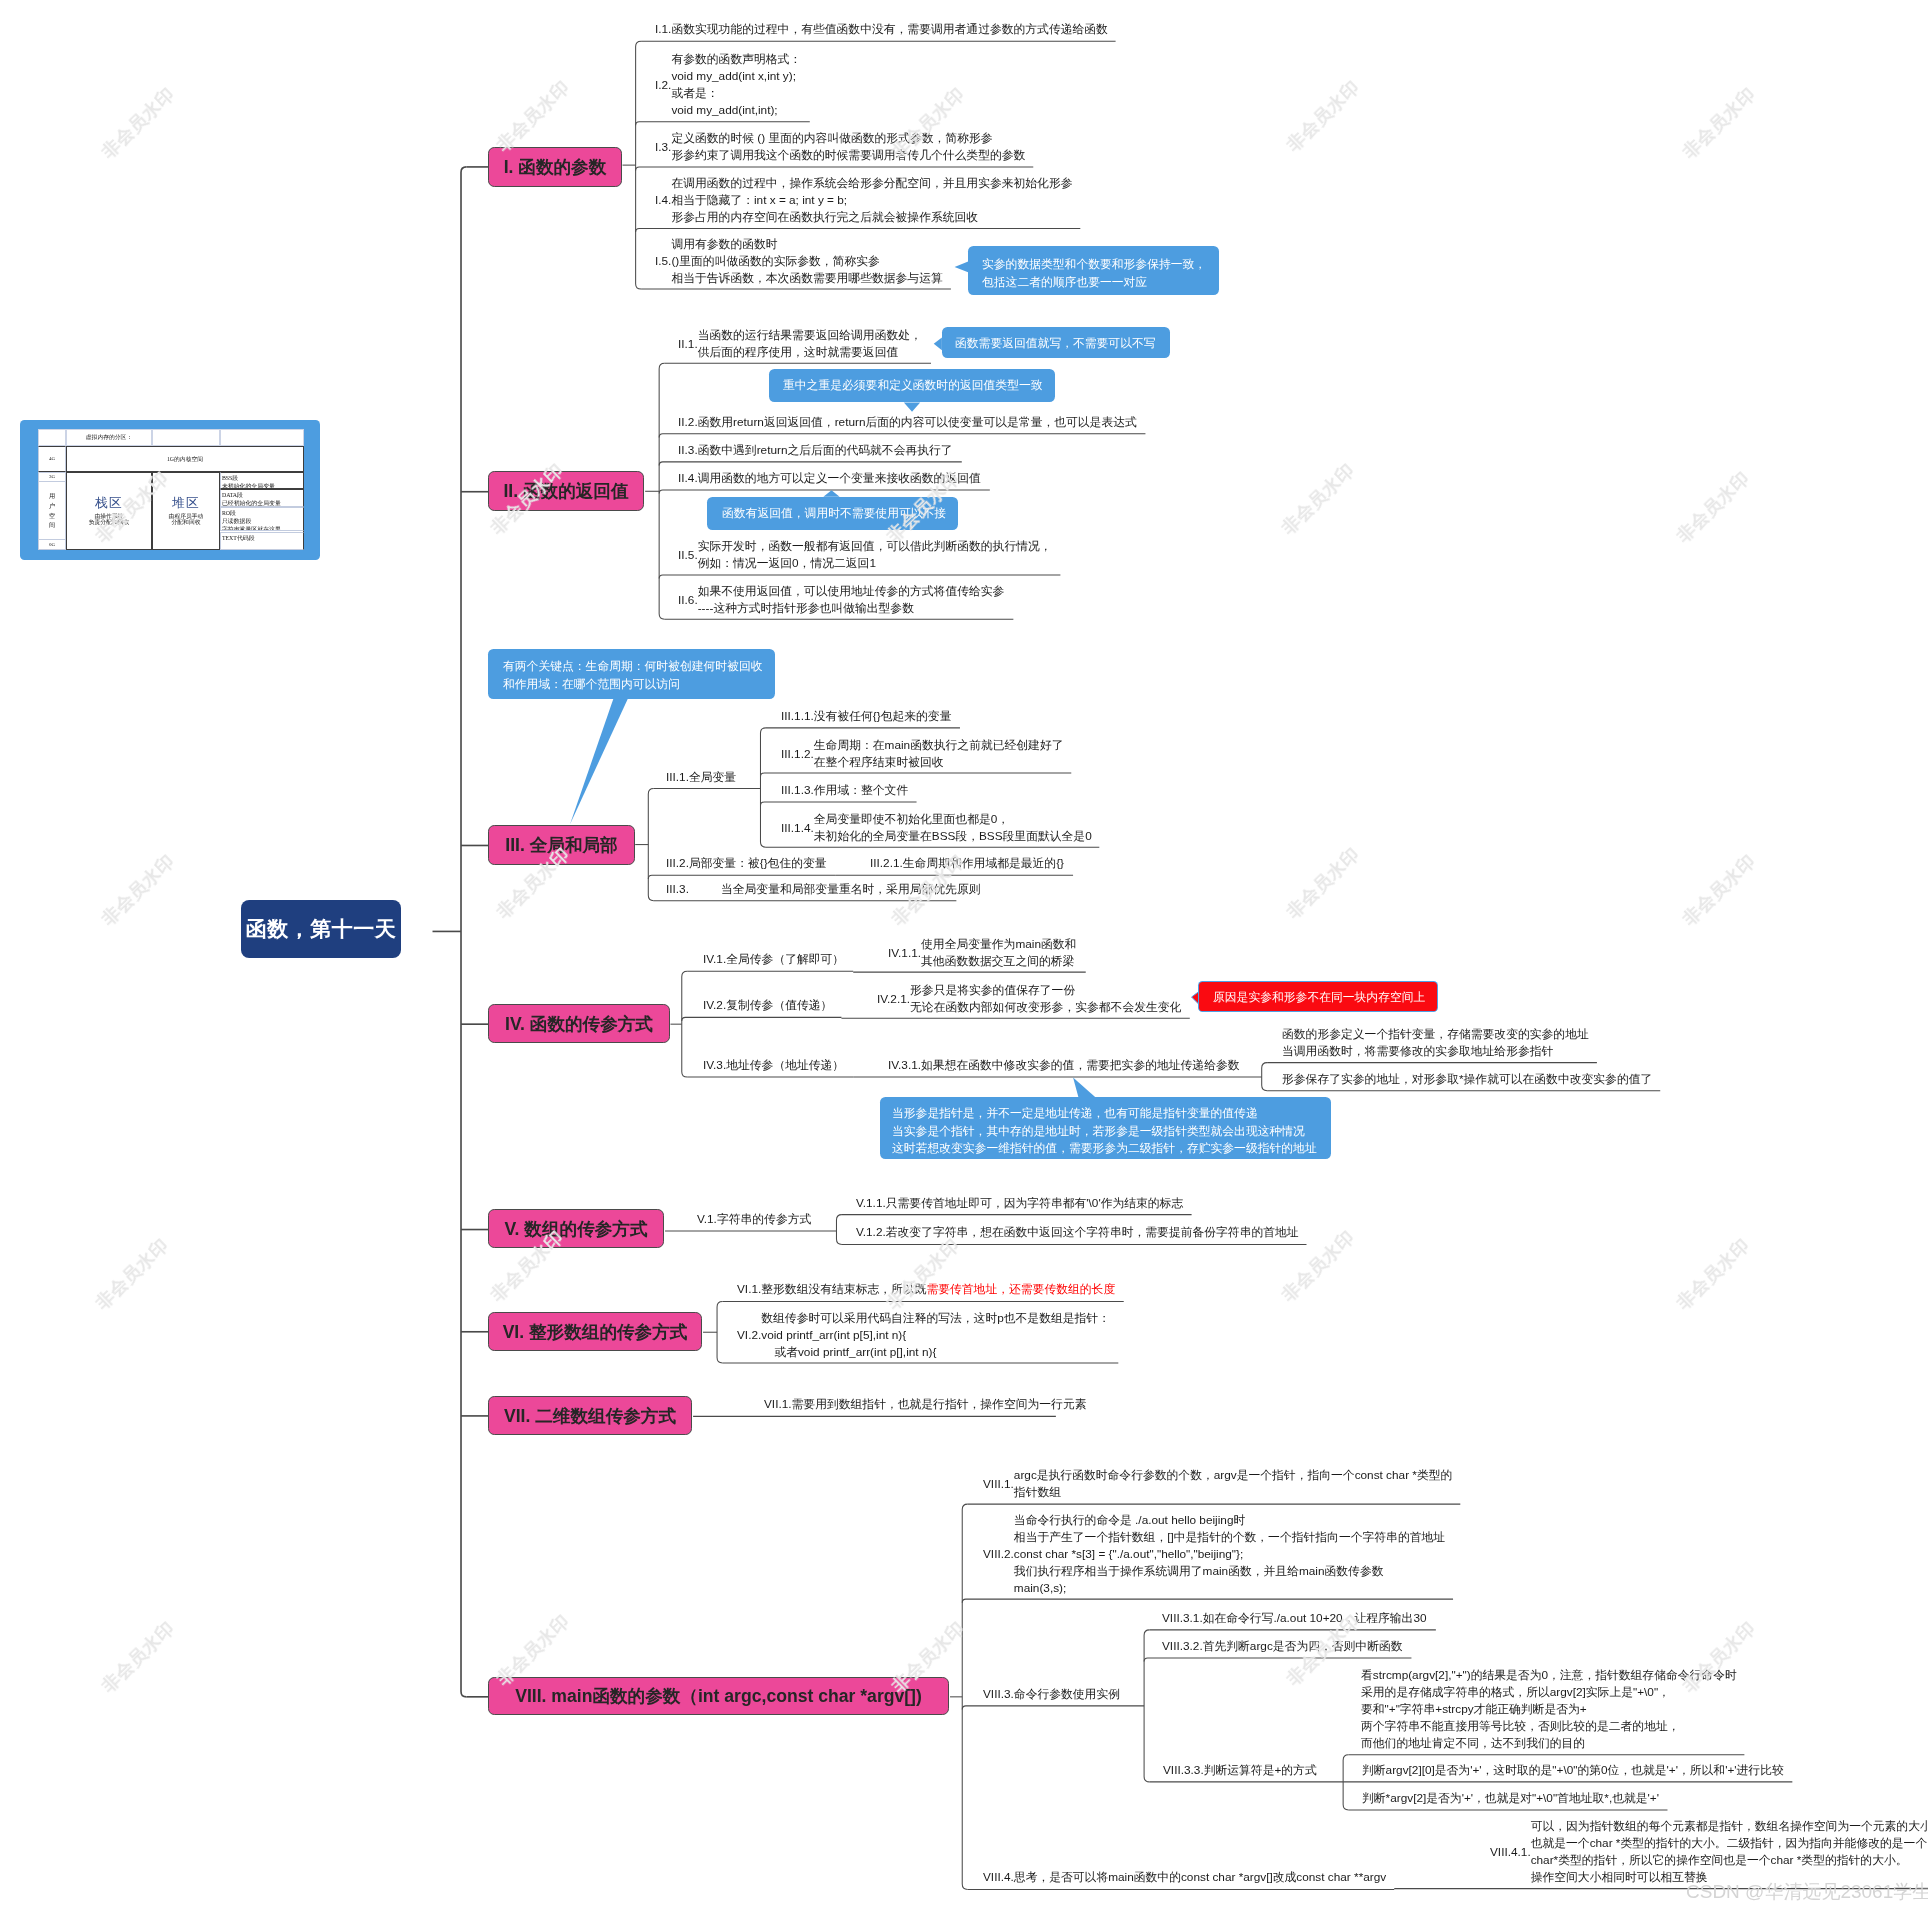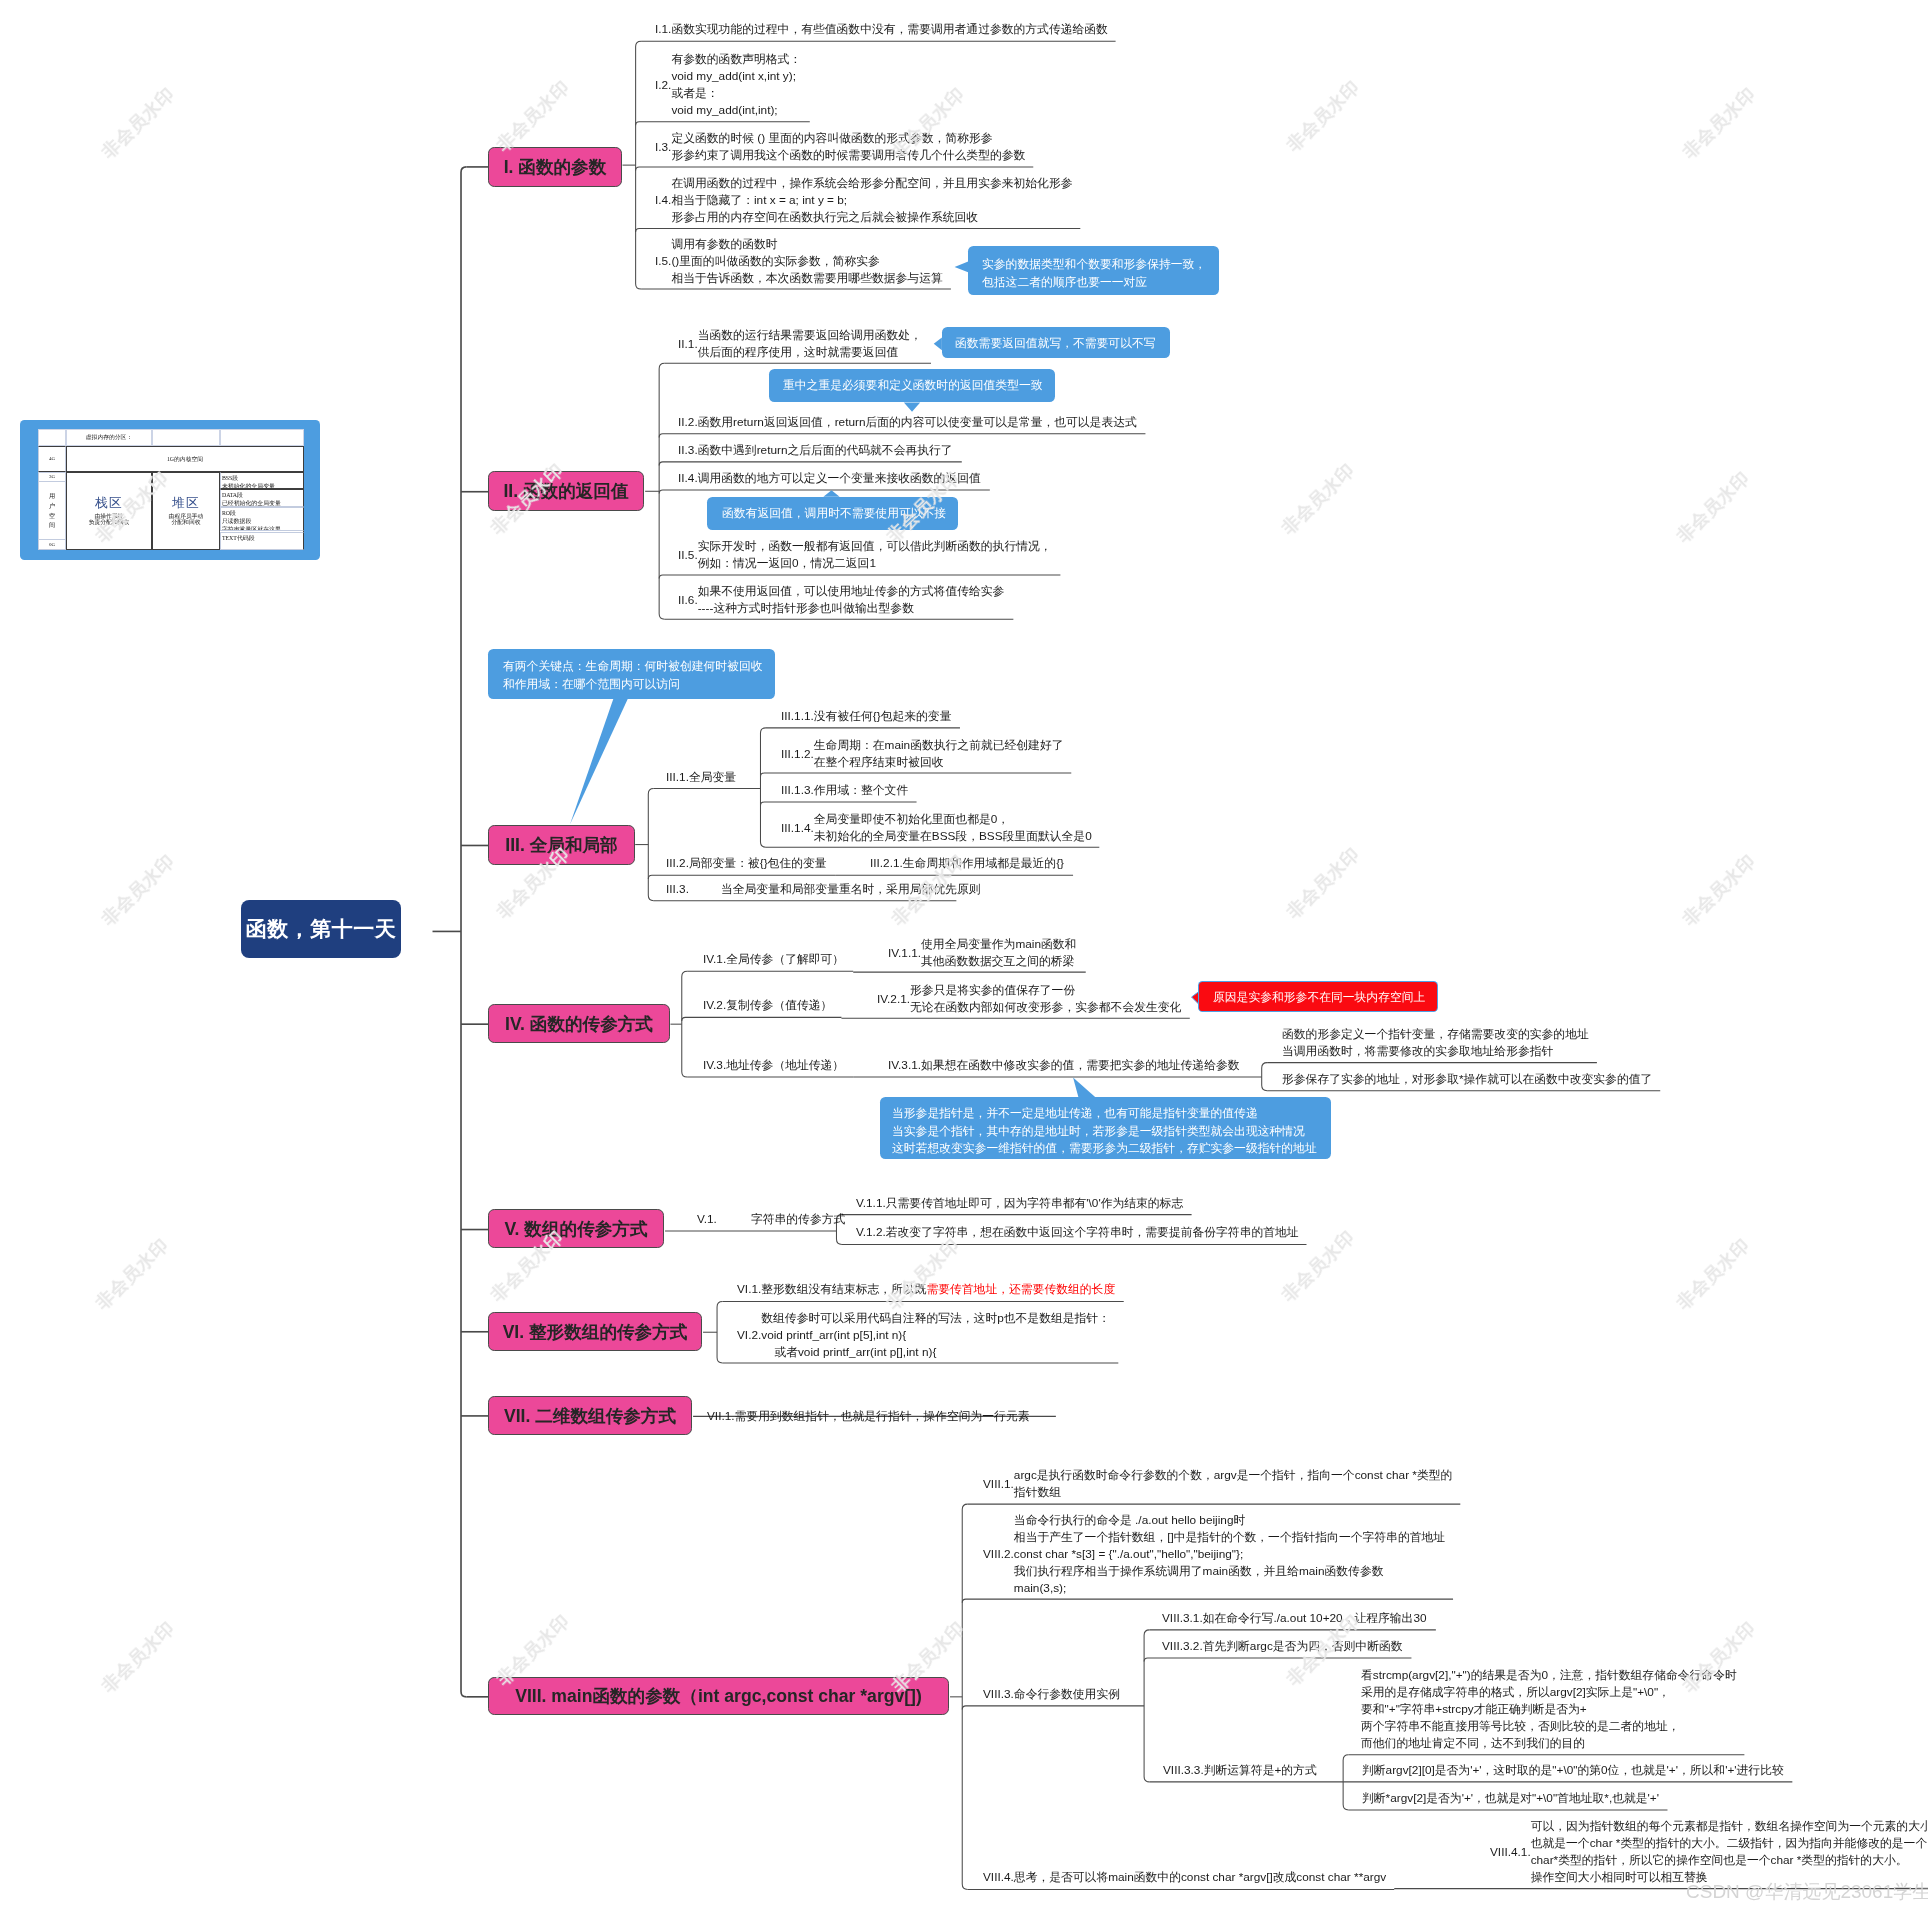--- a/index.html
+++ b/index.html
@@ -200,7 +200,7 @@
     <div class="leaf" data-name="leaf-IV.3.1.1" style="left: 1282px; top: 1026px; display: flex; align-items: center;"><span class="lnum" data-name="leaf-number-IV.3.1.1"></span><span class="lbody" data-name="leaf-text-IV.3.1.1">函数的形参定义一个指针变量，存储需要改变的实参的地址
 当调用函数时，将需要修改的实参取地址给形参指针</span></div>
     <div class="leaf" data-name="leaf-IV.3.1.2" style="left: 1282px; top: 1071px; display: flex; align-items: center;"><span class="lnum" data-name="leaf-number-IV.3.1.2"></span><span class="lbody" data-name="leaf-text-IV.3.1.2">形参保存了实参的地址，对形参取*操作就可以在函数中改变实参的值了</span></div>
-    <div class="leaf" data-name="leaf-V.1" style="left: 697px; top: 1211px; display: flex; align-items: center; gap: 34px;"><span class="lnum" data-name="leaf-number-V.1">V.1.</span><span class="lbody" data-name="leaf-text-V.1">字符串的传参方式</span></div>
+    <div class="leaf" data-name="leaf-V.1" style="left: 697px; top: 1211px; display: flex; align-items: center;"><span class="lnum" data-name="leaf-number-V.1">V.1.</span><span class="lbody" data-name="leaf-text-V.1">字符串的传参方式</span></div>
     <div class="leaf" data-name="leaf-V.1.1" style="left: 856px; top: 1195px; display: flex; align-items: flex-end;"><span class="lnum" data-name="leaf-number-V.1.1">V.1.1.</span><span class="lbody" data-name="leaf-text-V.1.1">只需要传首地址即可，因为字符串都有'\0'作为结束的标志</span></div>
     <div class="leaf" data-name="leaf-V.1.2" style="left: 856px; top: 1224px; display: flex; align-items: center;"><span class="lnum" data-name="leaf-number-V.1.2">V.1.2.</span><span class="lbody" data-name="leaf-text-V.1.2">若改变了字符串，想在函数中返回这个字符串时，需要提前备份字符串的首地址</span></div>
     <div class="leaf" data-name="leaf-VI.1" style="left: 737px; top: 1281px; display: flex; align-items: center;"><span class="lnum" data-name="leaf-number-VI.1">VI.1.</span><span class="lbody" data-name="leaf-text-VI.1">整形数组没有结束标志，所以既<span class="rd" data-name="leaf-text-highlight">需要传首地址，还需要传数组的长度</span></span></div>

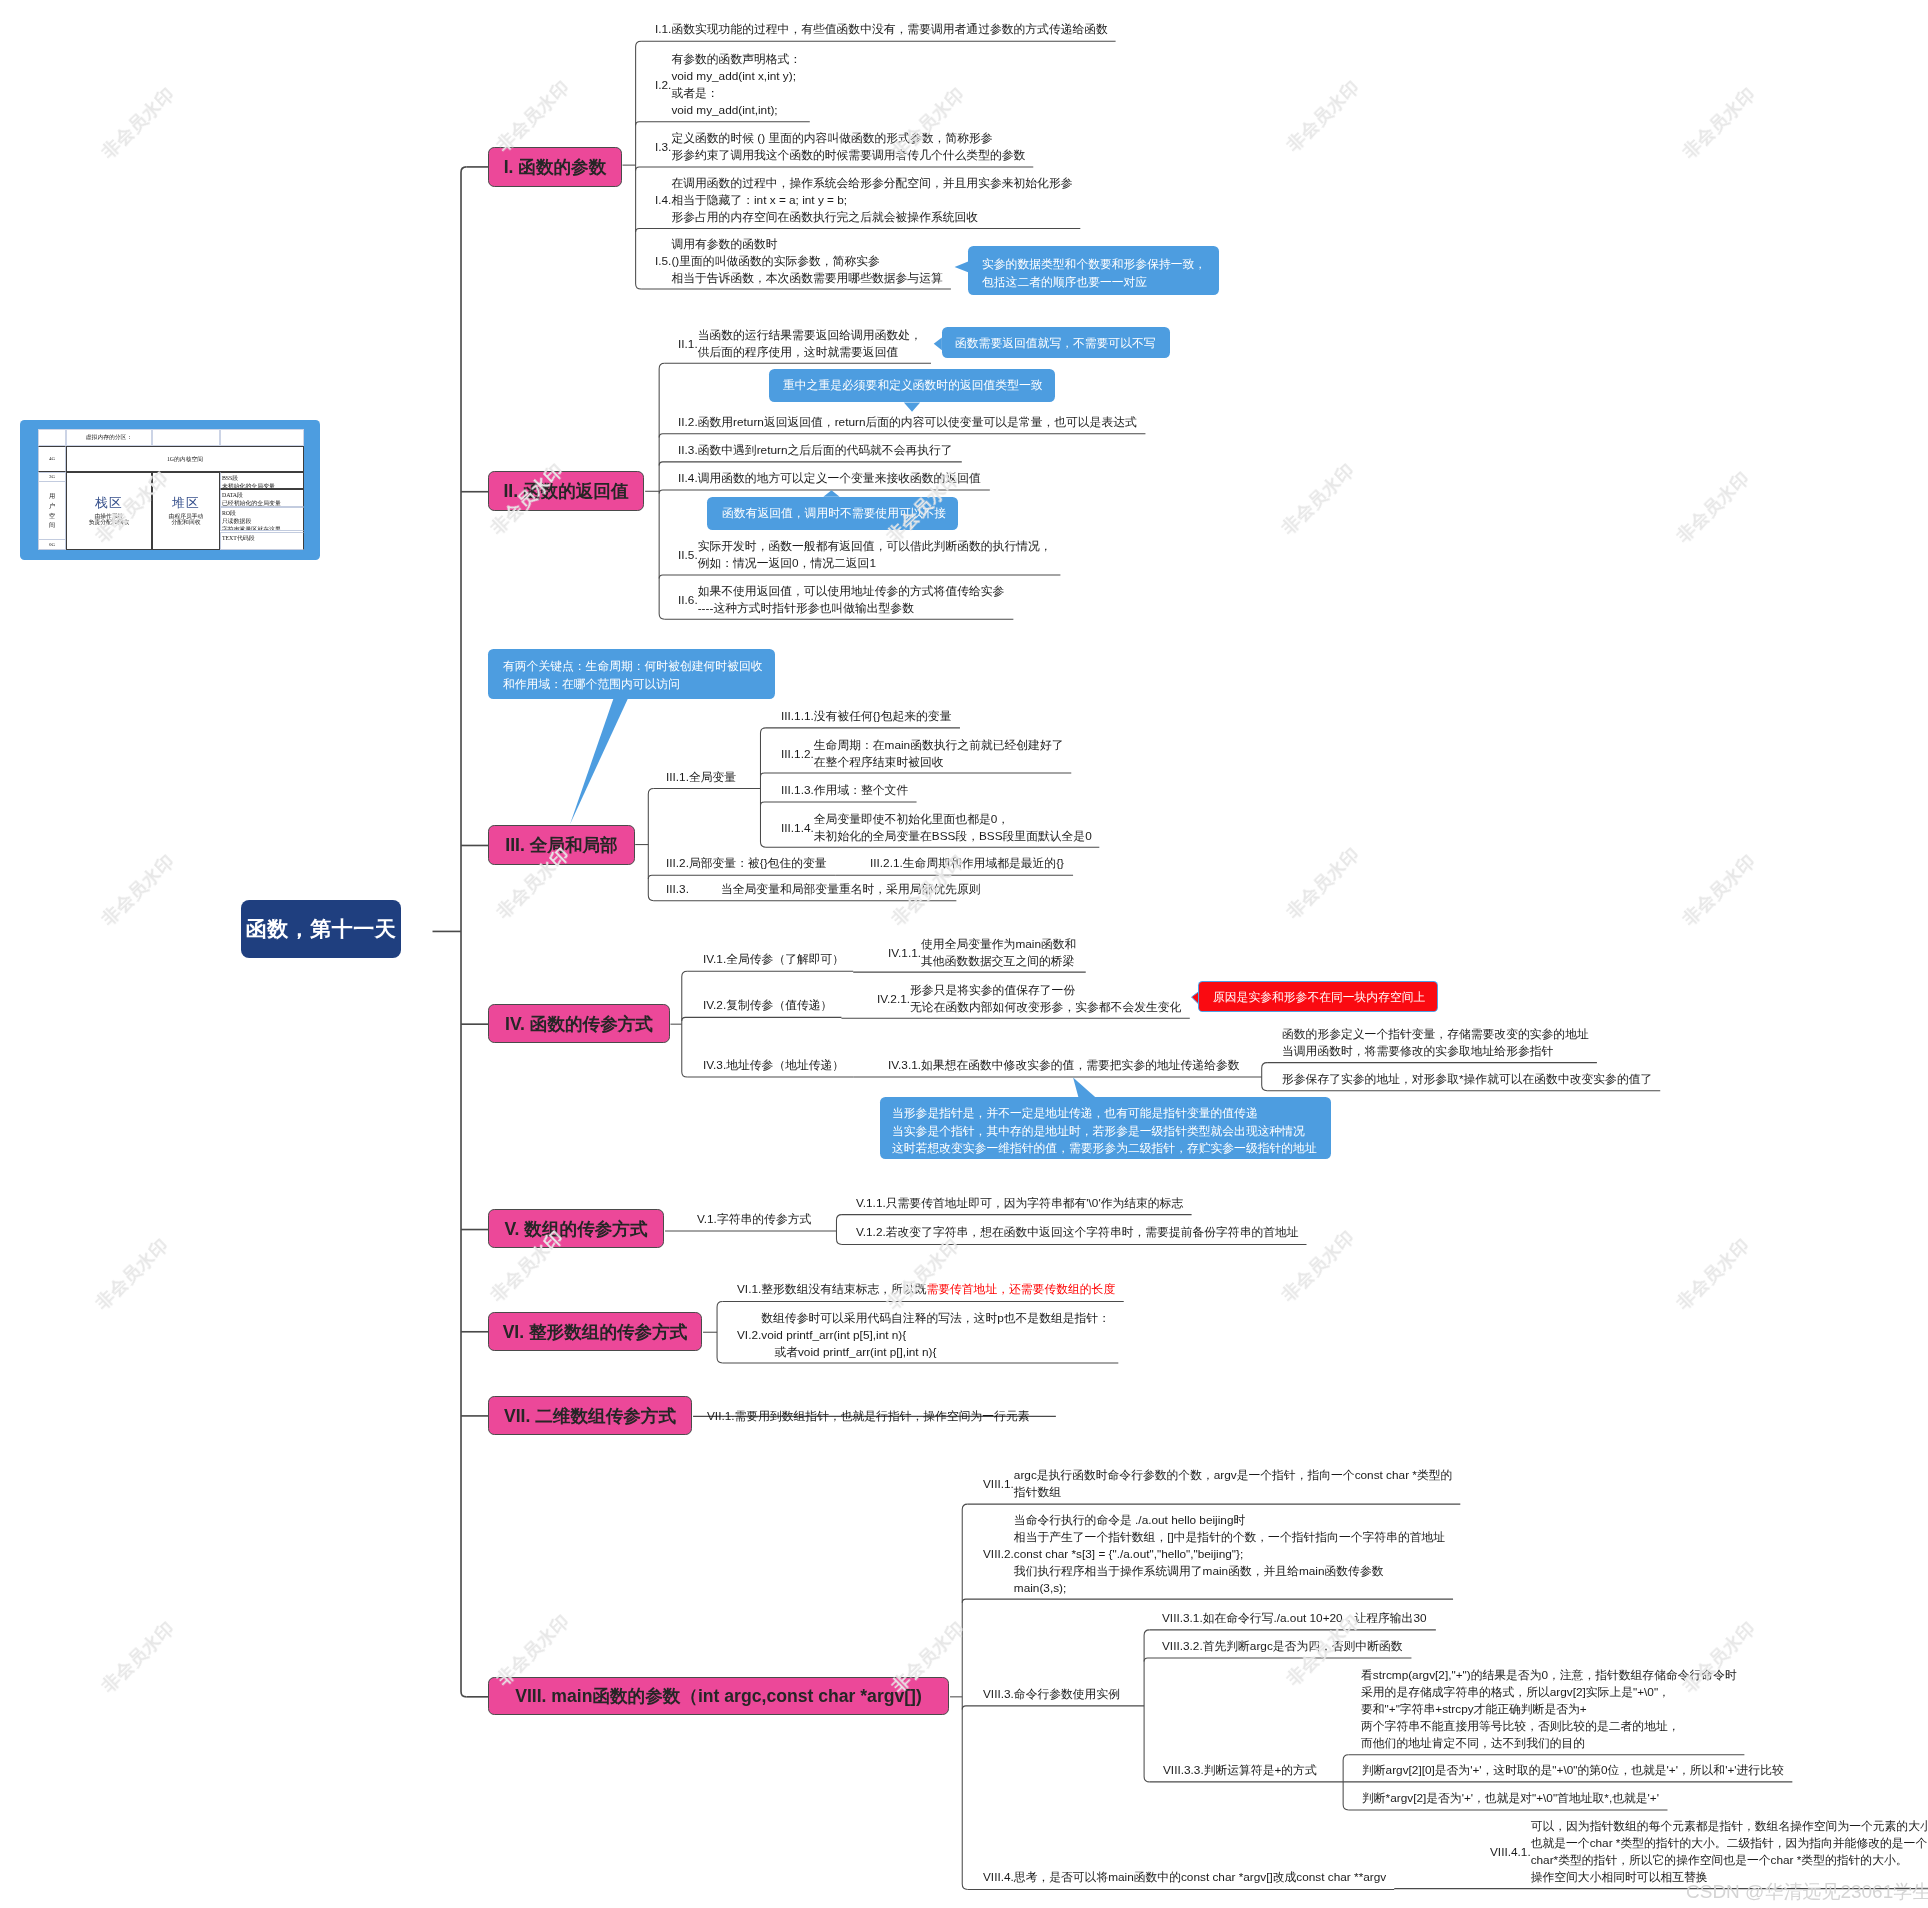--- a/index.html
+++ b/index.html
@@ -207,7 +207,7 @@
     <div class="leaf" data-name="leaf-VI.2" style="left: 737px; top: 1310px; display: flex; align-items: center;"><span class="lnum" data-name="leaf-number-VI.2">VI.2.</span><span class="lbody" data-name="leaf-text-VI.2">数组传参时可以采用代码自注释的写法，这时p也不是数组是指针：
 void printf_arr(int p[5],int n){
     或者void printf_arr(int p[],int n){</span></div>
-    <div class="leaf" data-name="leaf-VII.1" style="left: 707px; top: 1396px; display: flex; align-items: flex-end; margin-top: 12px;"><span class="lnum" data-name="leaf-number-VII.1">VII.1.</span><span class="lbody" data-name="leaf-text-VII.1">需要用到数组指针，也就是行指针，操作空间为一行元素</span></div>
+    <div class="leaf" data-name="leaf-VII.1" style="left: 764px; top: 1396px; display: flex; align-items: flex-end;"><span class="lnum" data-name="leaf-number-VII.1">VII.1.</span><span class="lbody" data-name="leaf-text-VII.1">需要用到数组指针，也就是行指针，操作空间为一行元素</span></div>
     <div class="leaf" data-name="leaf-VIII.1" style="left: 983px; top: 1467px; display: flex; align-items: center;"><span class="lnum" data-name="leaf-number-VIII.1">VIII.1.</span><span class="lbody" data-name="leaf-text-VIII.1">argc是执行函数时命令行参数的个数，argv是一个指针，指向一个const char *类型的
 指针数组</span></div>
     <div class="leaf" data-name="leaf-VIII.2" style="left: 983px; top: 1512px; display: flex; align-items: center;"><span class="lnum" data-name="leaf-number-VIII.2">VIII.2.</span><span class="lbody" data-name="leaf-text-VIII.2">当命令行执行的命令是 ./a.out hello beijing时

